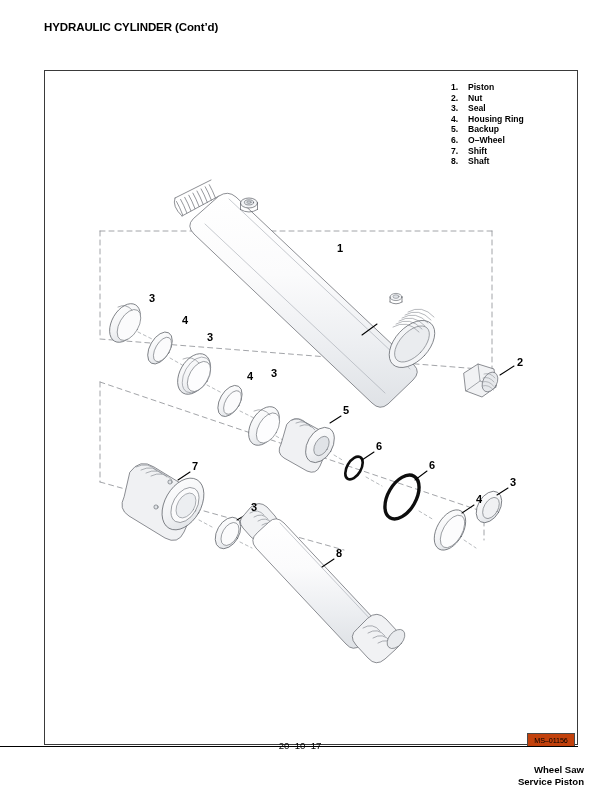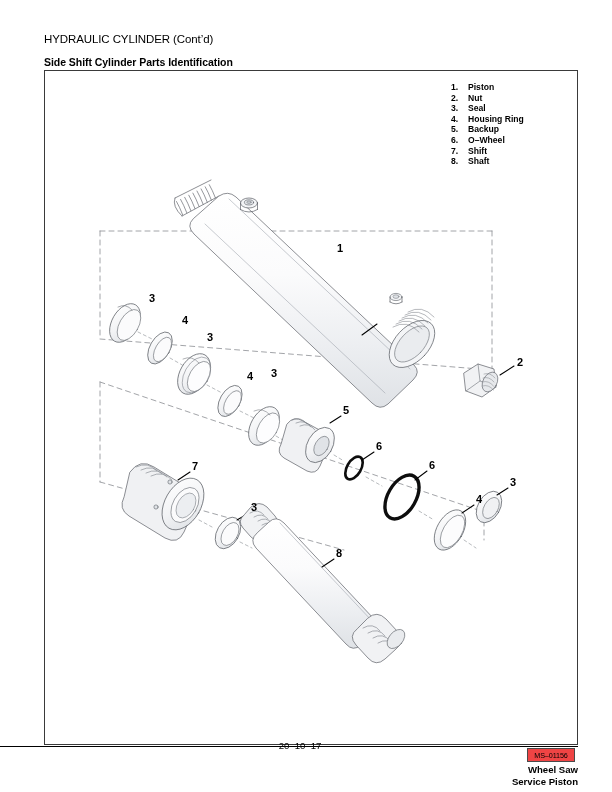--- a/index.html
+++ b/index.html
@@ -25,9 +25,9 @@
   .doc-title {
     position: absolute;
     left: 44px;
-    top: 33px;
+    top: 21px;
     font-size: 11.5px;
-    font-weight: normal;
+    font-weight: bold;
     letter-spacing: -0.1px;
     white-space: nowrap;
   }

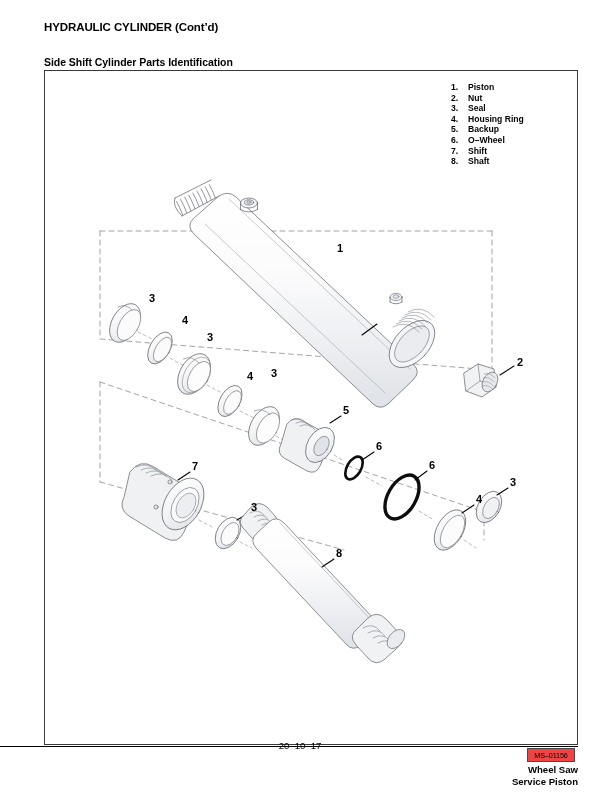--- a/index.html
+++ b/index.html
@@ -139,7 +139,6 @@
 <div class="page">
 
   <div class="doc-title">HYDRAULIC CYLINDER (Cont’d)</div>
-  <div class="section-title">Side Shift Cylinder Parts Identification</div>
 
   <div class="illus-frame"></div>
 

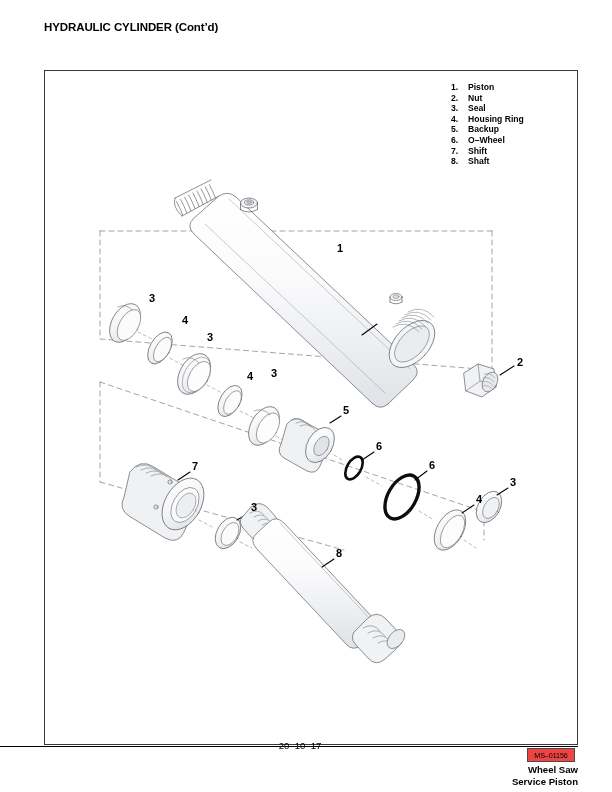--- a/index.html
+++ b/index.html
@@ -76,7 +76,7 @@
   .ms-box {
     position: absolute;
     left: 527px;
-    top: 748px;
+    top: 733px;
     width: 48px;
     height: 14px;
     border: 1px solid #4a4a4a;
@@ -84,7 +84,7 @@
     display: flex;
     align-items: center;
     justify-content: center;
-    background: #ef4444;
+    background: #c2410c;
   }
   .ms-box span {
     font-size: 7.2px;

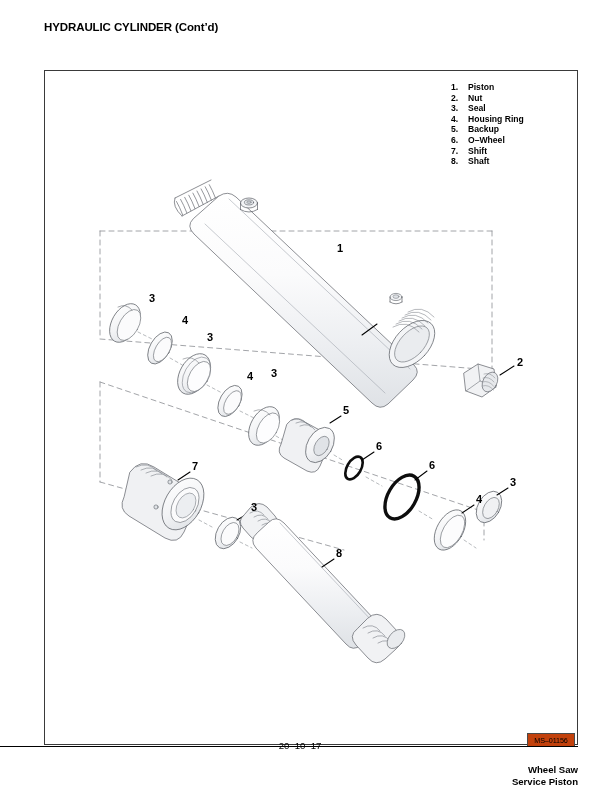--- a/index.html
+++ b/index.html
@@ -110,7 +110,7 @@
   }
   .footer-right {
     position: absolute;
-    right: 34px;
+    right: 28px;
     top: 764px;
     text-align: right;
     font-size: 9.6px;

